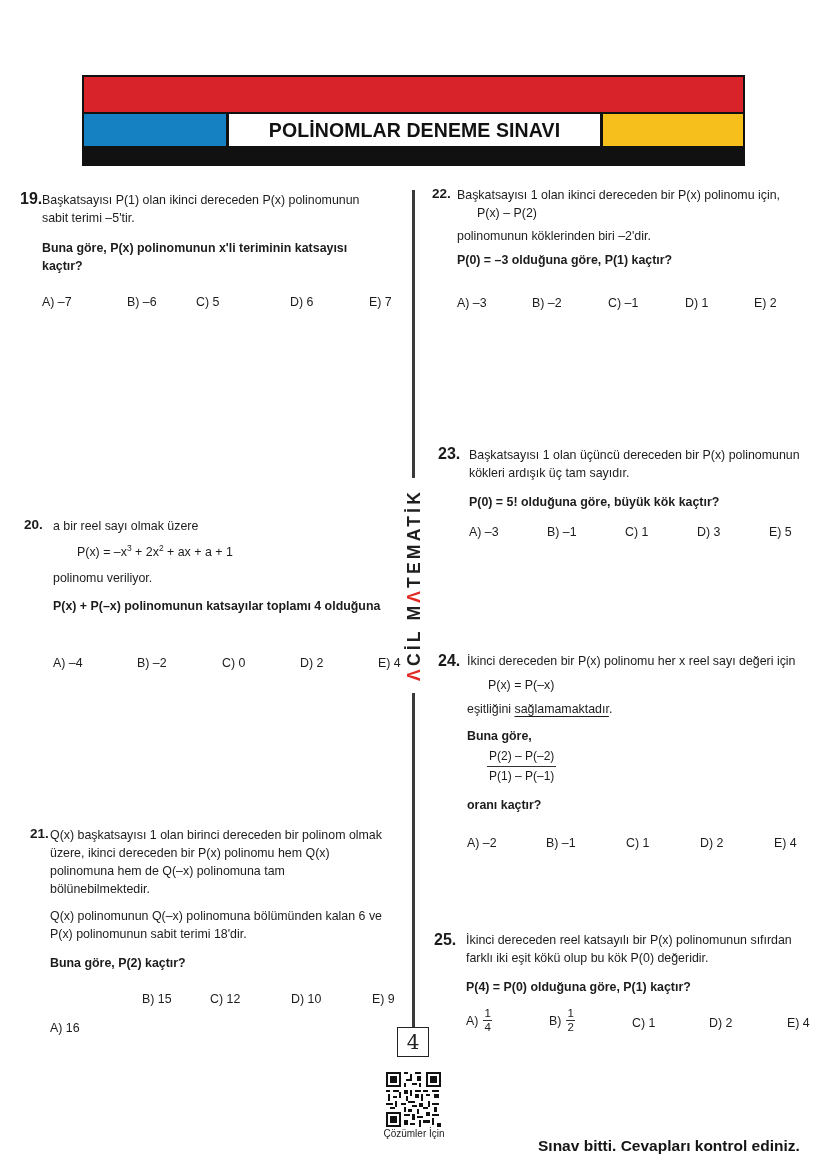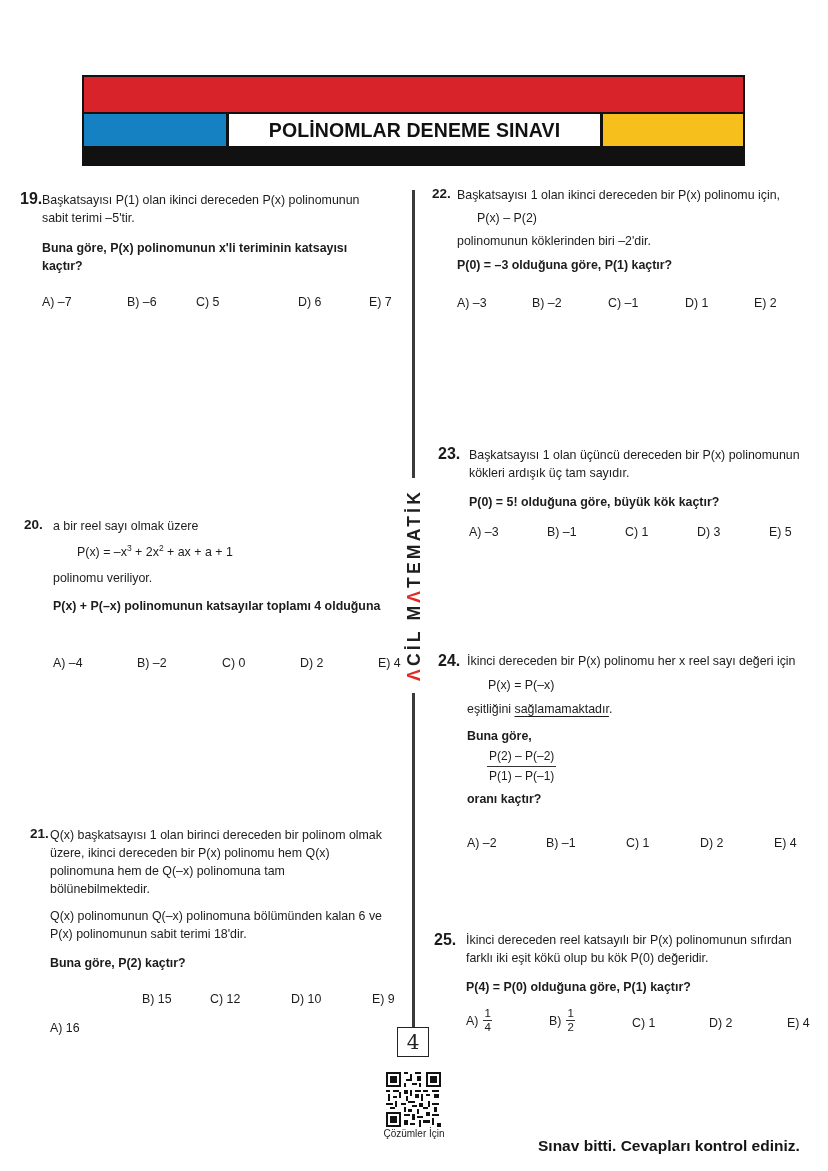--- a/index.html
+++ b/index.html
@@ -131,7 +131,7 @@
   <span class="qnum small" style="left:0; top:0;">22.</span>
   <div style="position:absolute; left:25px; top:1px;">
     <div class="line">Başkatsayısı 1 olan ikinci dereceden bir P(x) polinomu için,</div>
-    <div class="line" style="margin-top:5px; padding-left:20px;">P(x) – P(2)</div>
+    <div class="line" style="padding-left:20px;">P(x) – P(2)</div>
     <div class="line" style="margin-top:5px;">polinomunun köklerinden biri –2'dir.</div>
     <div class="line bold" style="margin-top:6px;">P(0) = –3  olduğuna göre, P(1) kaçtır?</div>
   </div>

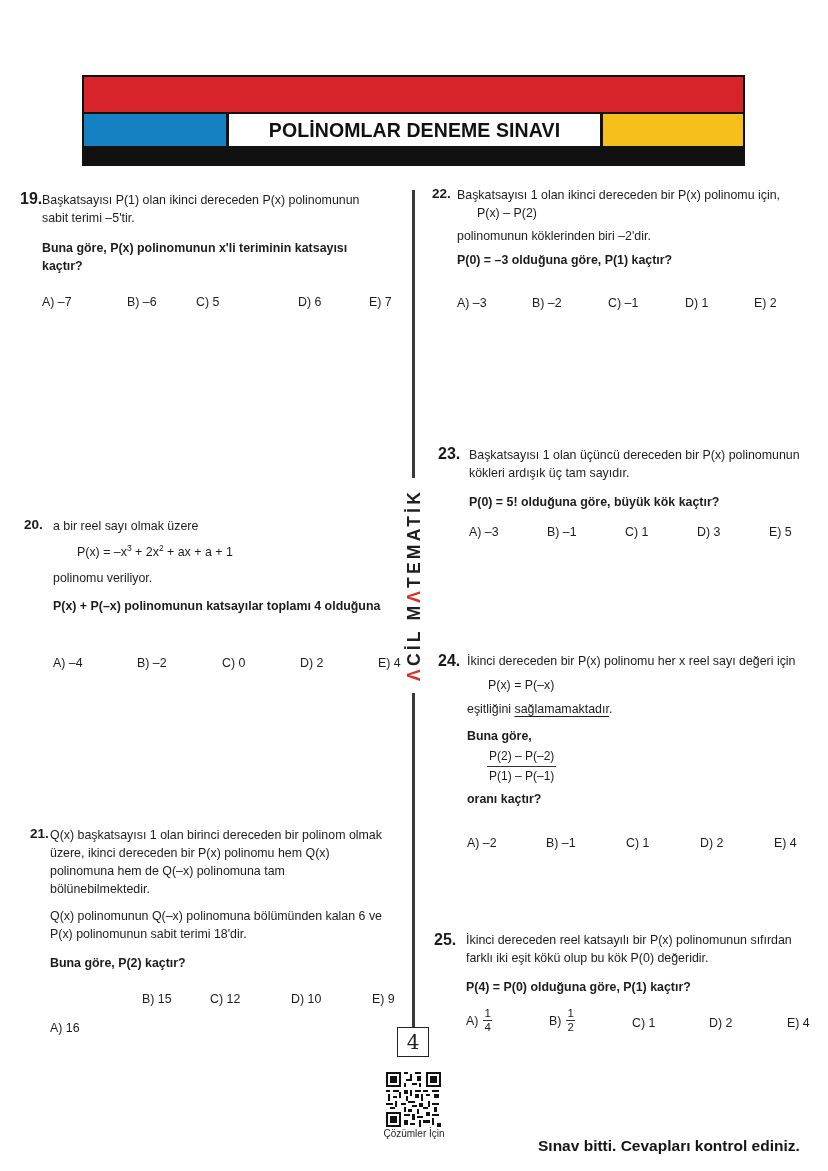--- a/index.html
+++ b/index.html
@@ -82,7 +82,7 @@
     <span class="opt" style="left:0;">A) –7</span>
     <span class="opt" style="left:85px;">B) –6</span>
     <span class="opt" style="left:154px;">C) 5</span>
-    <span class="opt" style="left:256px;">D) 6</span>
+    <span class="opt" style="left:248px;">D) 6</span>
     <span class="opt" style="left:327px;">E) 7</span>
   </div>
 </div>

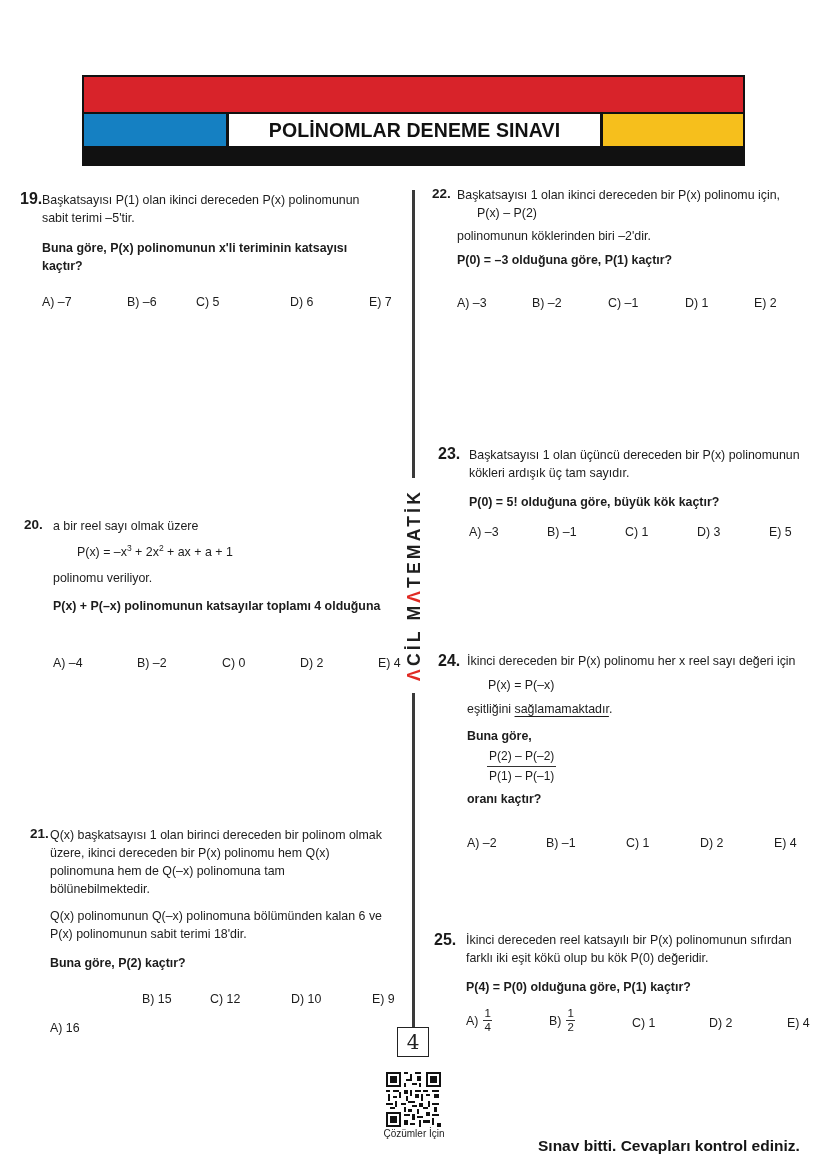--- a/index.html
+++ b/index.html
@@ -171,7 +171,7 @@
       <span class="num">P(2) – P(–2)</span>
       <span class="den">P(1) – P(–1)</span>
     </div>
-    <div class="line bold" style="margin-top:4px;">oranı kaçtır?</div>
+    <div class="line bold" style="margin-top:10px;">oranı kaçtır?</div>
   </div>
   <div class="opts" style="left:29px; top:182px; width:350px;">
     <span class="opt" style="left:0;">A) –2</span>

